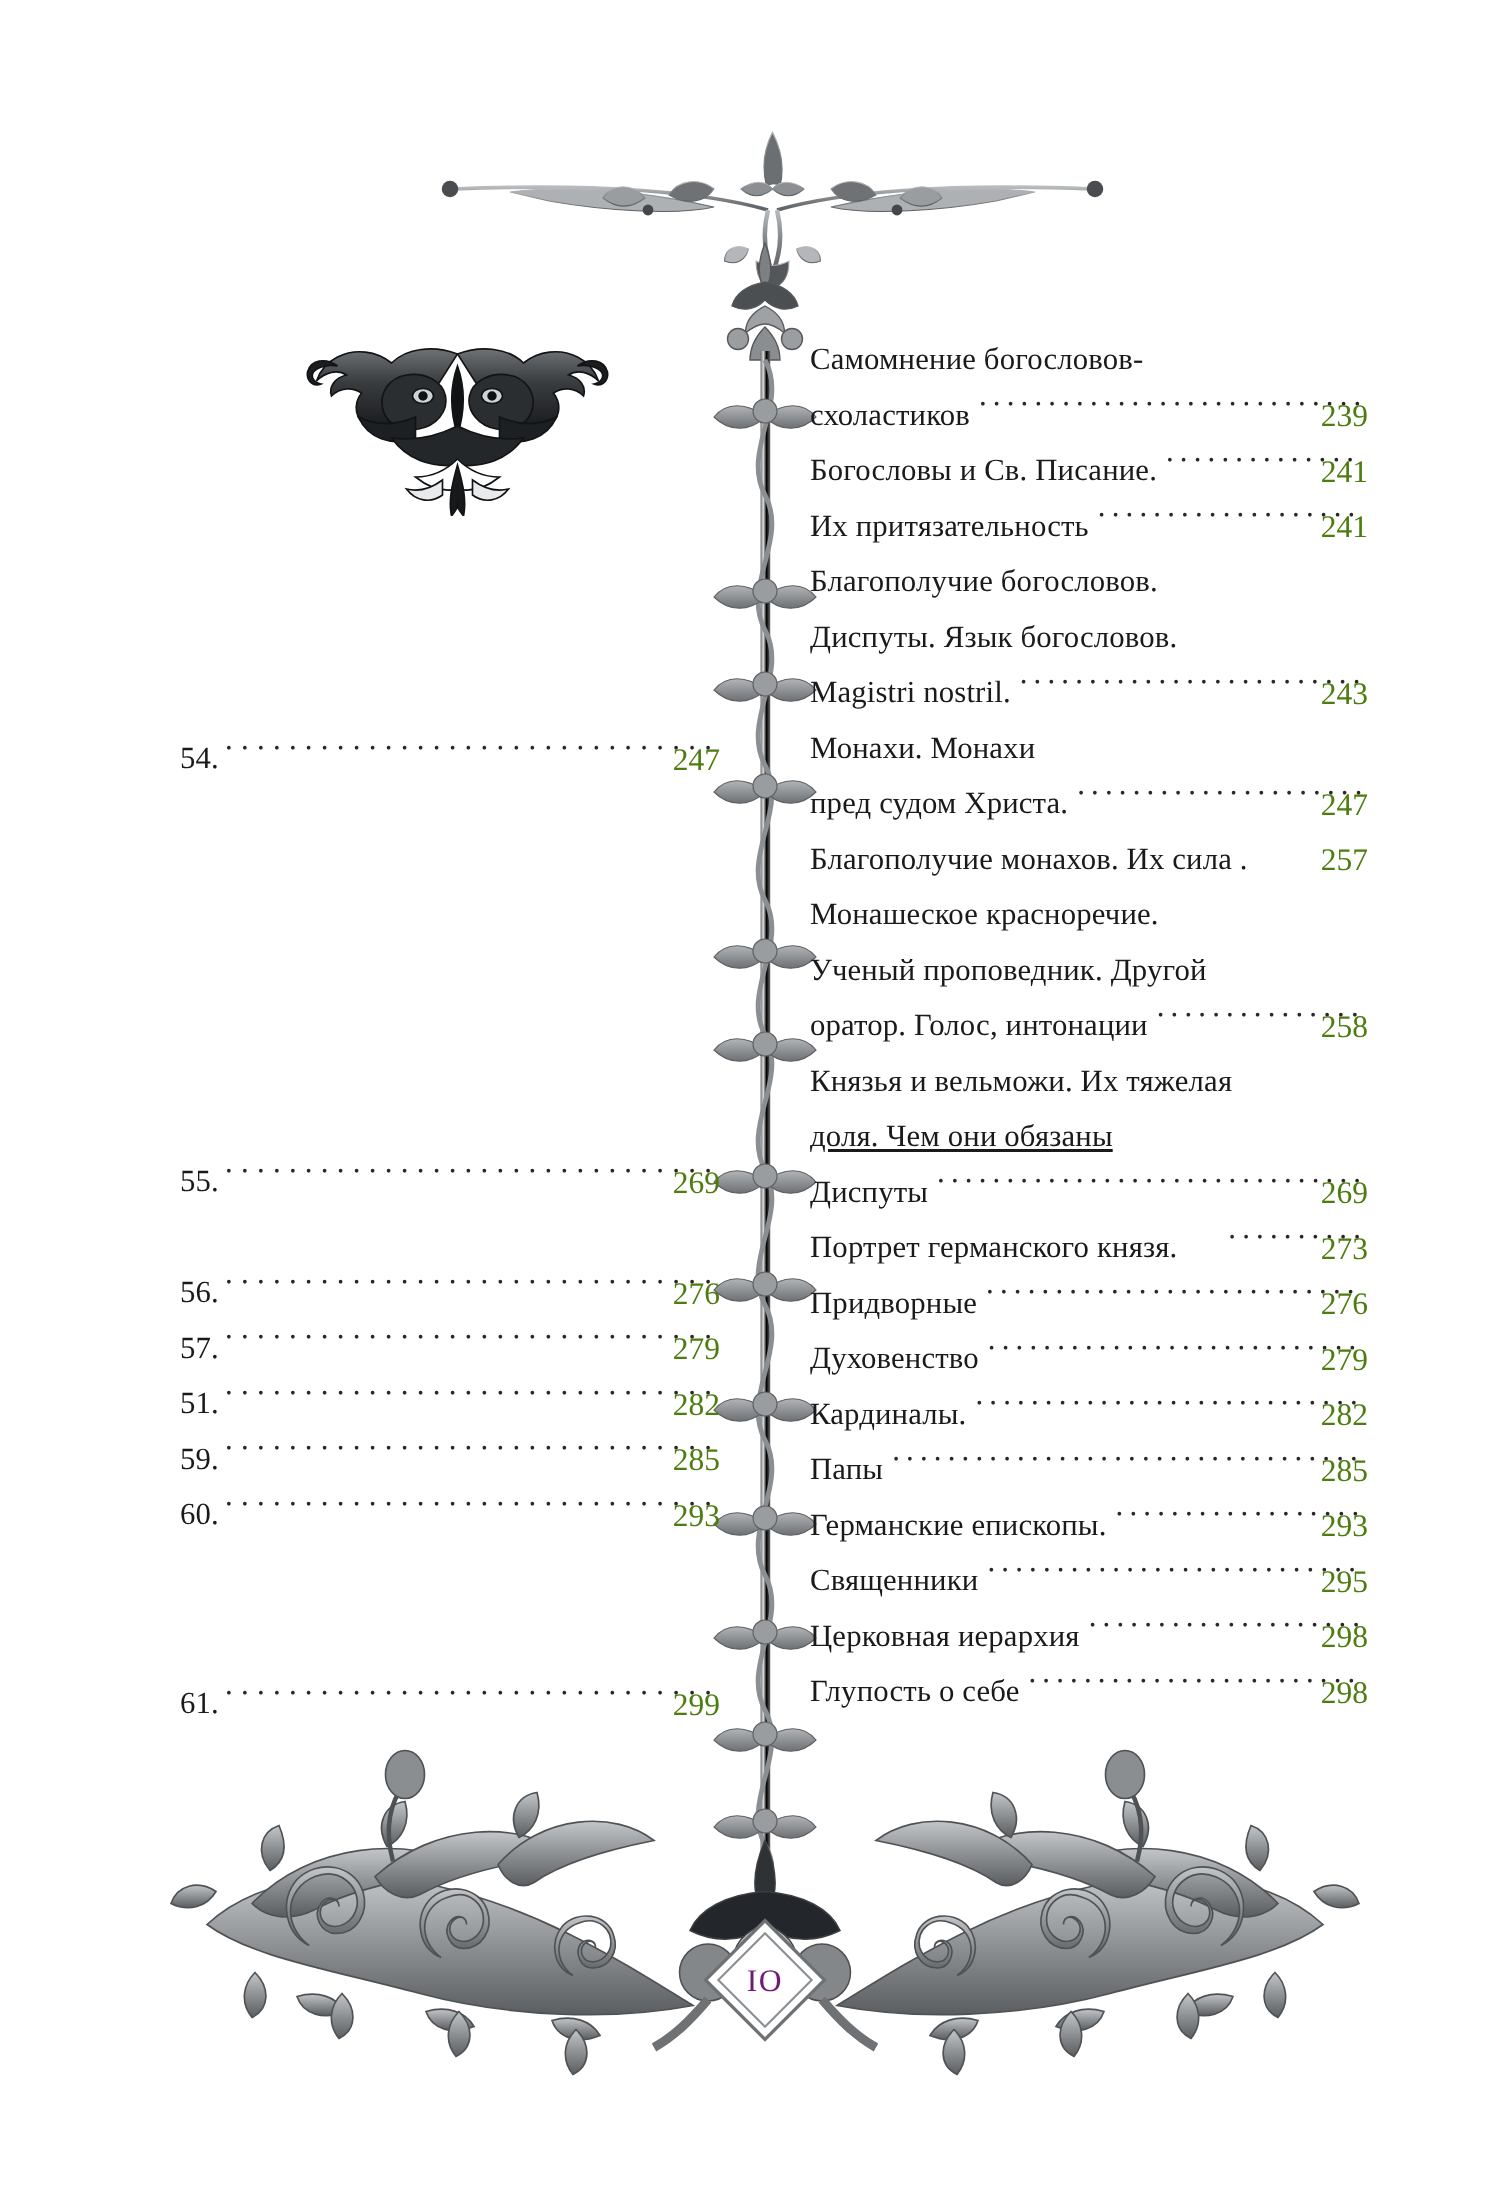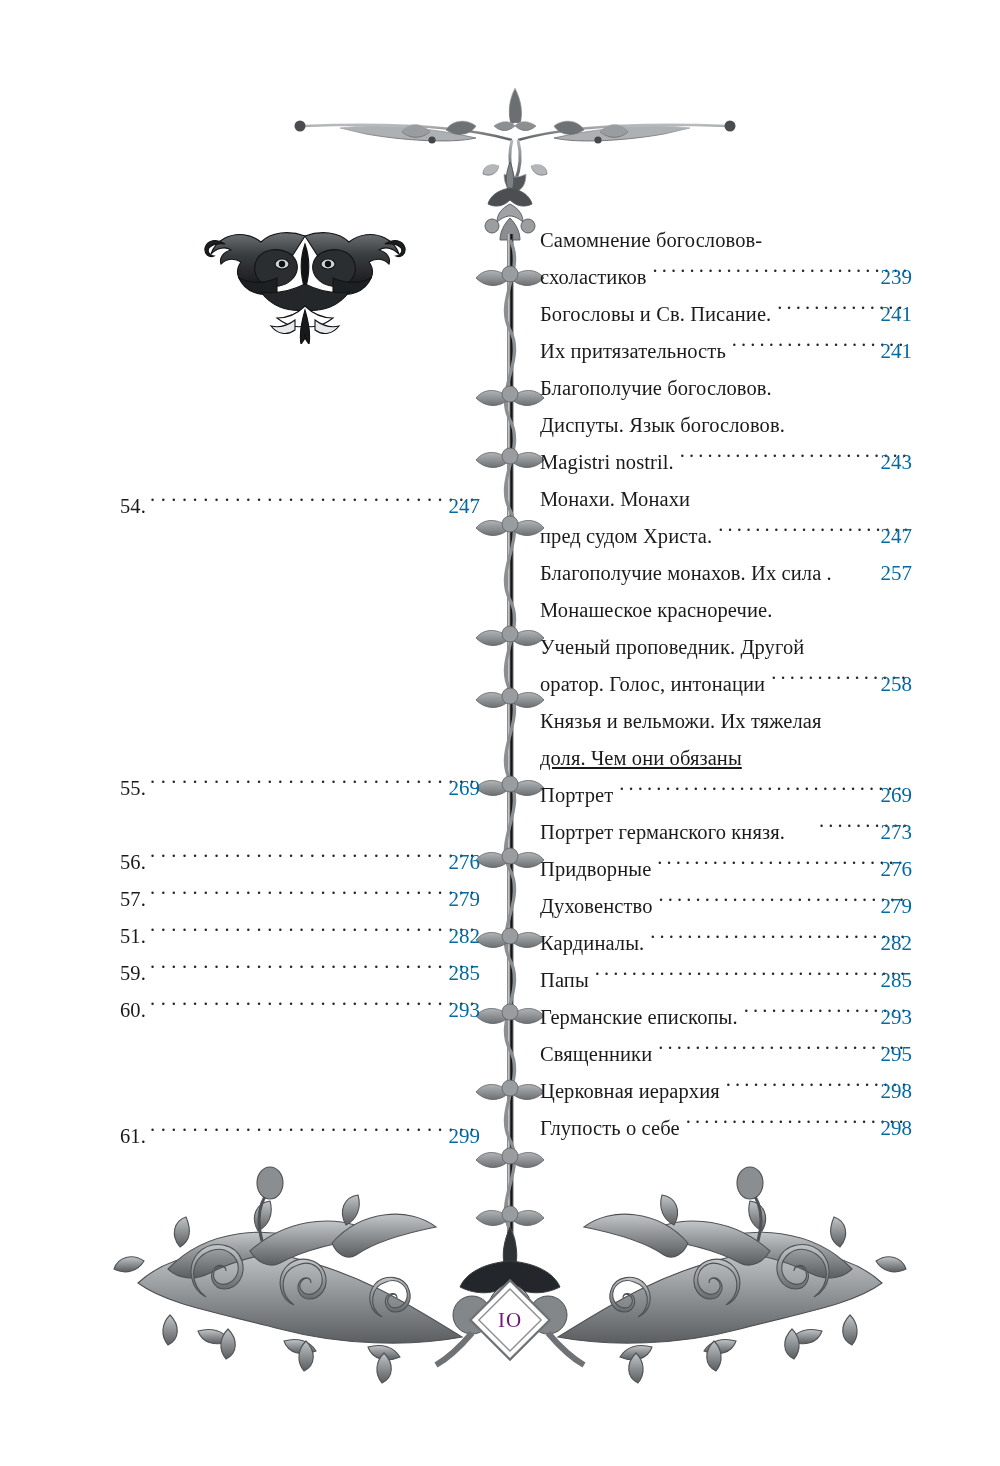--- a/index.html
+++ b/index.html
@@ -142,7 +142,7 @@
     min-width: 44px;
     text-align: right;
     font-size: 21px;
-    color: #0369a1;
+    color: #4d7c0f;
   }
   .entry.no-page .leader::before { content: ""; }
   .entry.no-page .leader { flex: 0 0 0; margin: 0; }

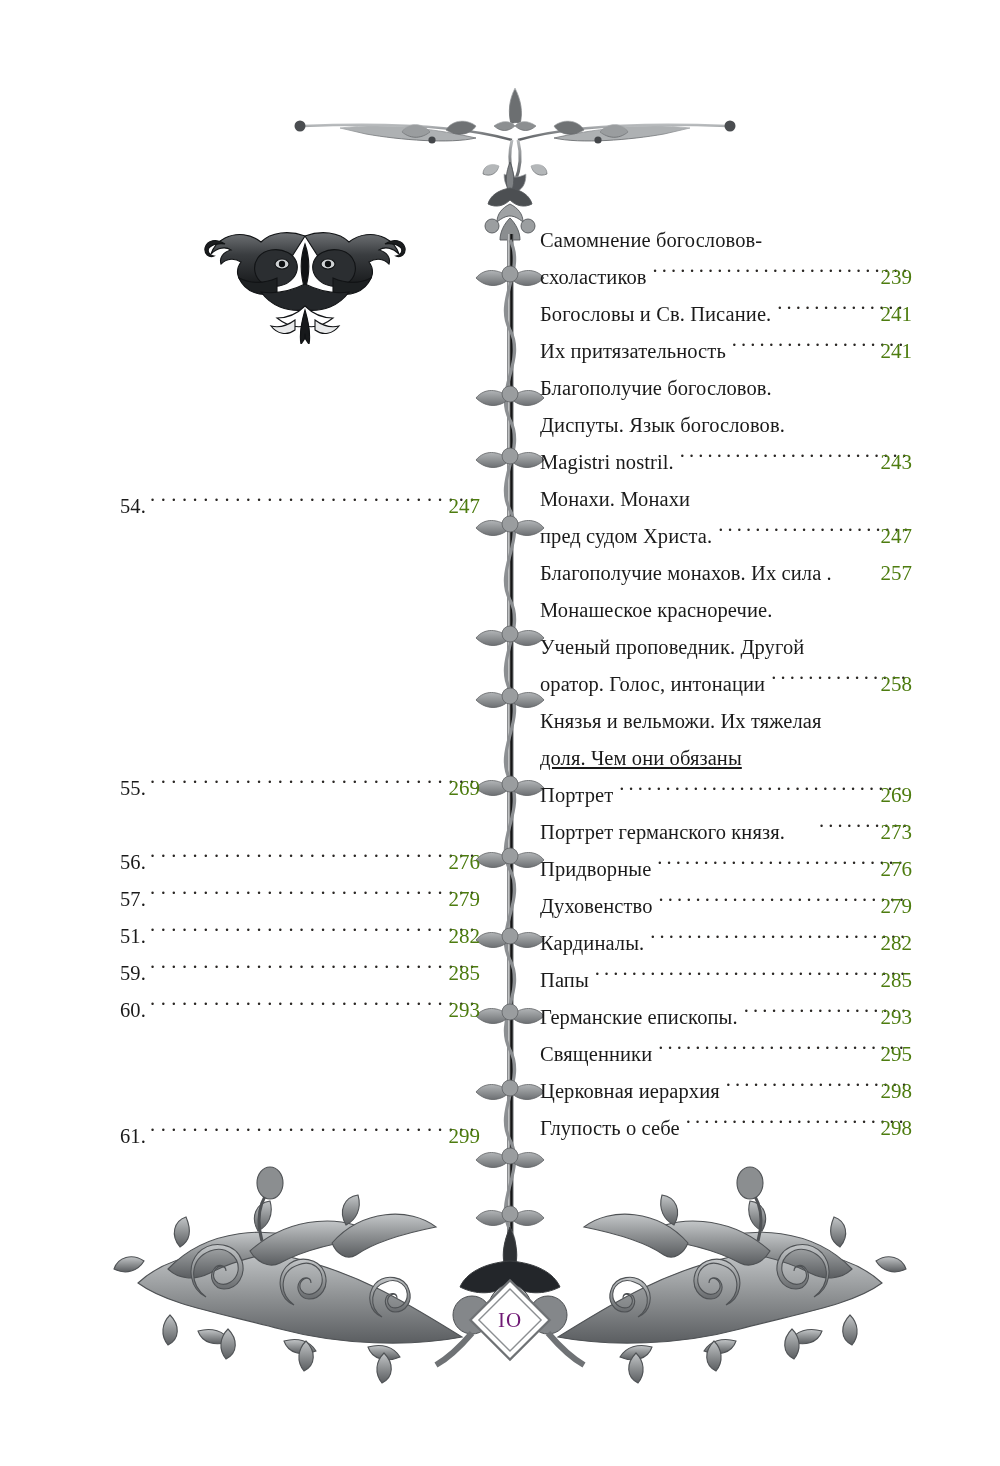--- a/index.html
+++ b/index.html
@@ -512,7 +512,7 @@
           <span class="leader"></span>
         </div>
         <div class="entry" style="top: 555px;">
-          <span class="label">Портрет</span>
+          <span class="label">Диспуты</span>
           <span class="leader"></span>
           <span class="page">269</span>
         </div>

